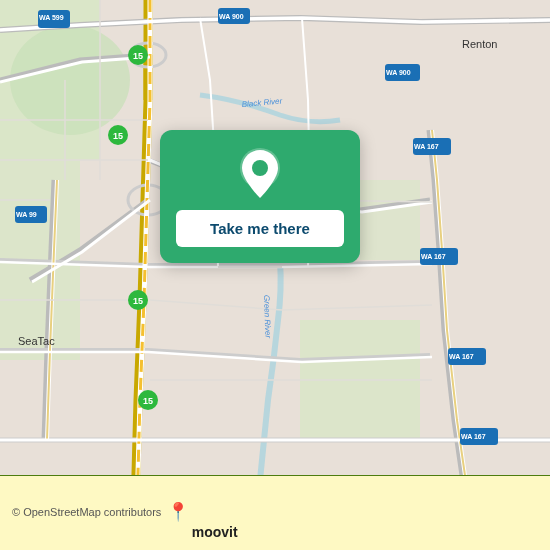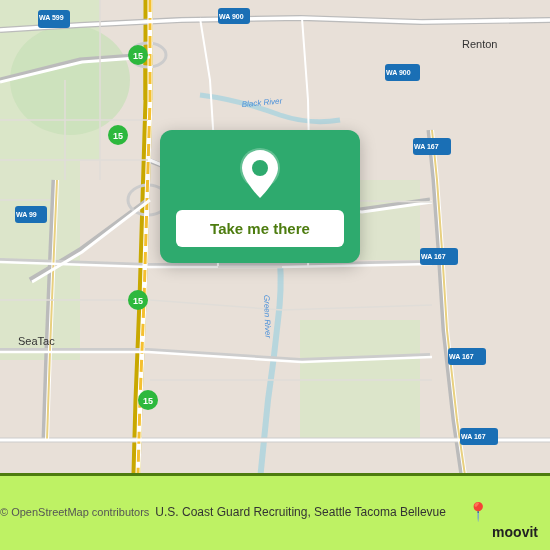--- a/index.html
+++ b/index.html
@@ -74,7 +74,7 @@
 
     #take-me-there-btn {
       background: white;
-      color: #4d7c0f;
+      color: #0c4a6e;
       border: none;
       border-radius: 6px;
       padding: 10px 20px;

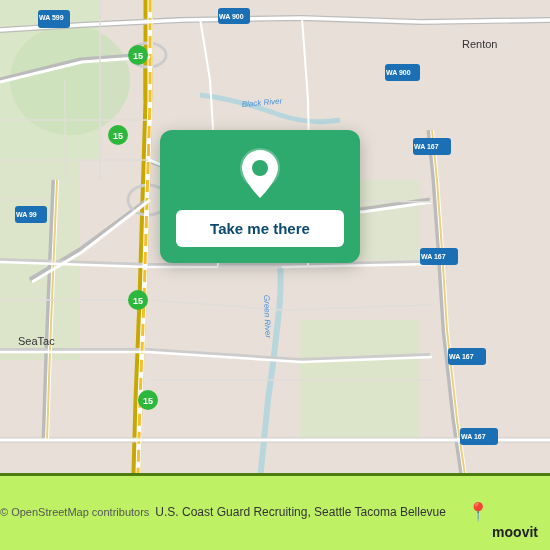--- a/index.html
+++ b/index.html
@@ -24,9 +24,9 @@
       bottom: 0;
       left: 0;
       right: 0;
-      background: #bef264;
-      padding: 8px 12px 10px 0;
-      border-top: 3px solid #4d7c0f;
+      background: #fef9c3;
+      padding: 8px 12px 10px 12px;
+      border-top: 1px solid #4d7c0f;
       display: flex;
       align-items: center;
       gap: 6px;

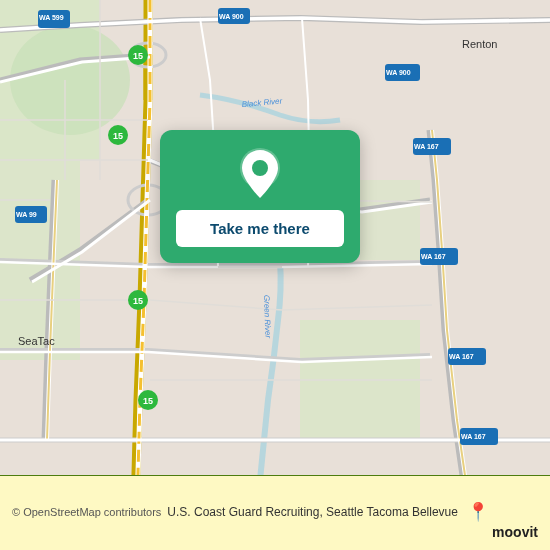--- a/index.html
+++ b/index.html
@@ -219,7 +219,6 @@
 
   <div id="bottom-bar">
     <span id="copyright">© OpenStreetMap contributors</span>
-    <span style="flex:1; font-size:12px; color:#333;">U.S. Coast Guard Recruiting, Seattle Tacoma Bellevue</span>
     <div id="moovit-logo">
       <span style="color:#e63329; font-size:18px;">📍</span>
       <span style="font-size:14px;font-weight:bold;color:#222;margin-top:40px;">moovit</span>

